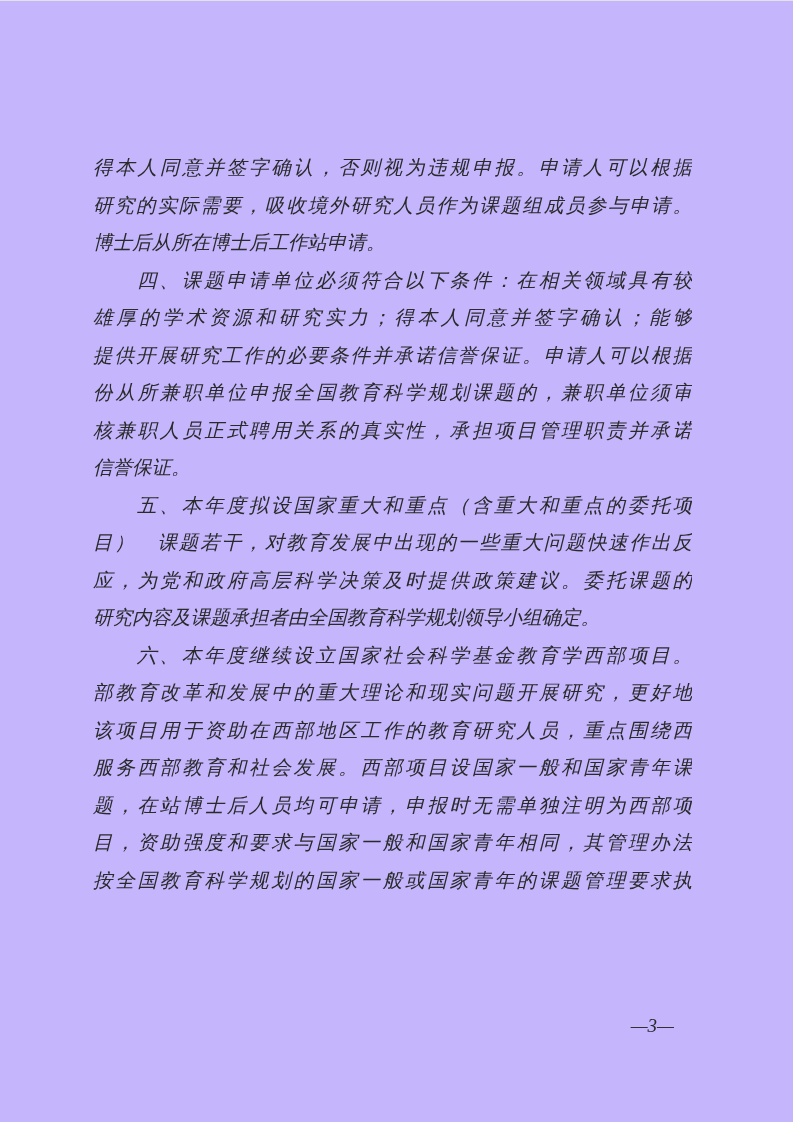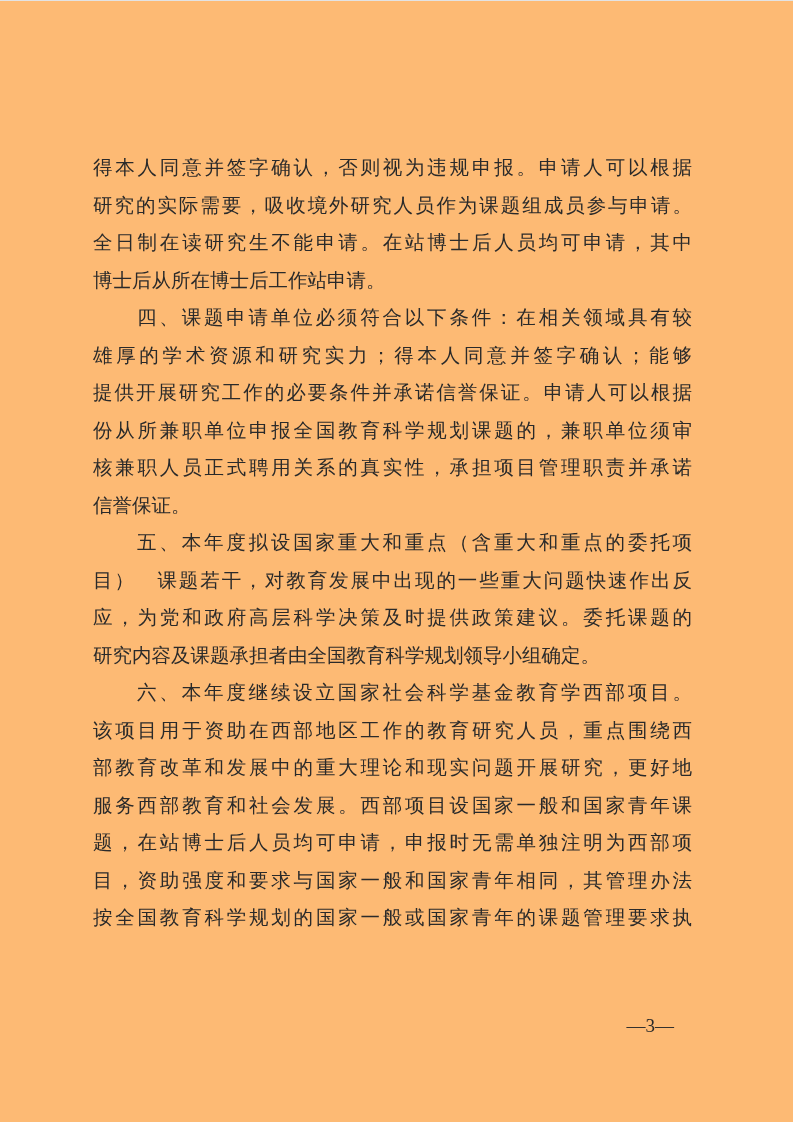--- a/index.html
+++ b/index.html
@@ -16,10 +16,11 @@
     position: relative;
     width: 793px;
     height: 1122px;
-    background: #fdba74;
+    background: #c4b5fd;
     border-top: 1px solid #e3e3e3;
     overflow: hidden;
     color: #2a2a2a;
+    font-style: italic;
   }
   .doc-text {
     position: absolute;

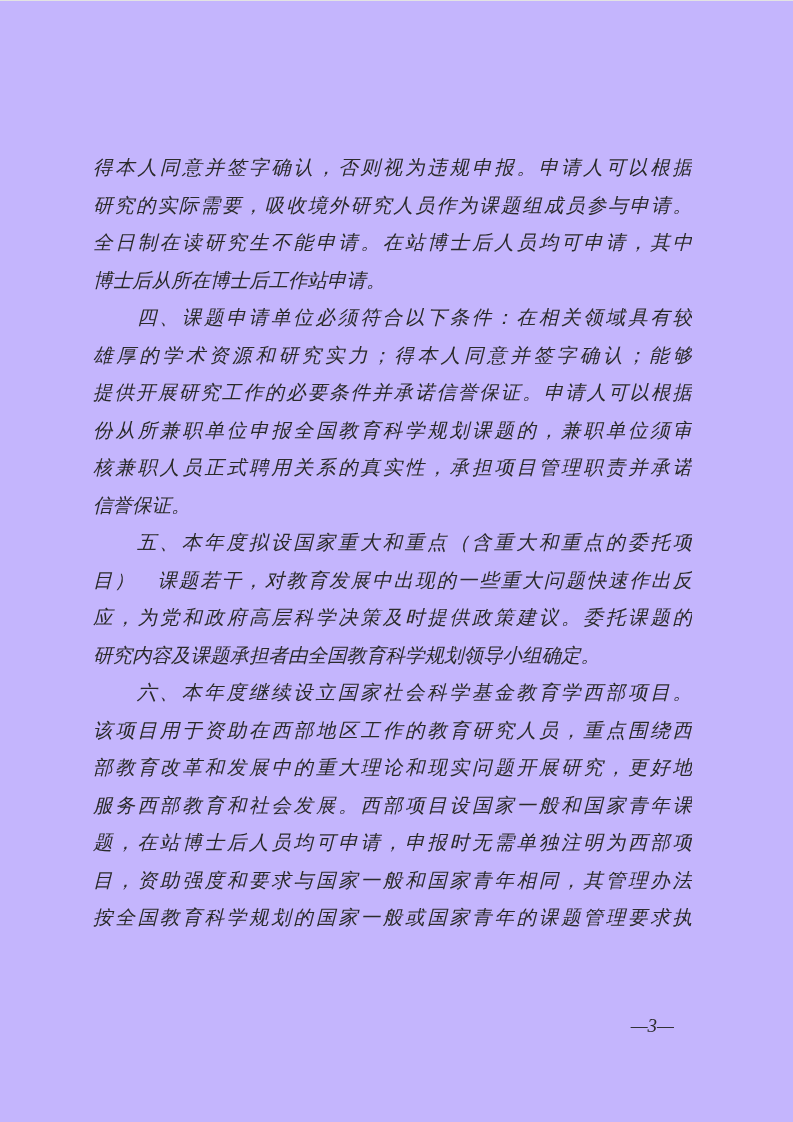--- a/index.html
+++ b/index.html
@@ -69,7 +69,6 @@
     <div class="para">
       <div class="line">得本人同意并签字确认，否则视为违规申报。申请人可以根据</div>
       <div class="line">研究的实际需要，吸收境外研究人员作为课题组成员参与申请。</div>
-      <div class="line">全日制在读研究生不能申请。在站博士后人员均可申请，其中</div>
       <div class="line end">博士后从所在博士后工作站申请。</div>
     </div>
 

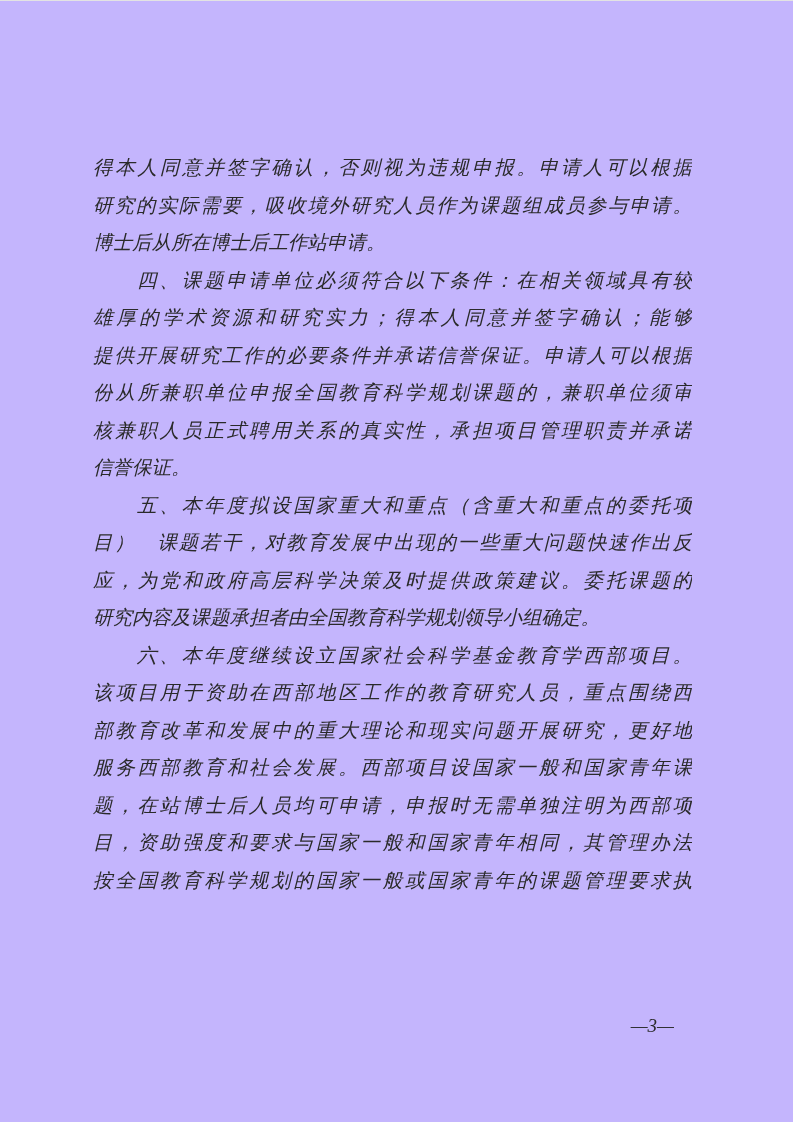--- a/index.html
+++ b/index.html
@@ -90,8 +90,8 @@
 
     <div class="para">
       <div class="line first">六、本年度继续设立国家社会科学基金教育学西部项目。</div>
+      <div class="line">部教育改革和发展中的重大理论和现实问题开展研究，更好地</div>
       <div class="line">该项目用于资助在西部地区工作的教育研究人员，重点围绕西</div>
-      <div class="line">部教育改革和发展中的重大理论和现实问题开展研究，更好地</div>
       <div class="line">服务西部教育和社会发展。西部项目设国家一般和国家青年课</div>
       <div class="line">题，在站博士后人员均可申请，申报时无需单独注明为西部项</div>
       <div class="line">目，资助强度和要求与国家一般和国家青年相同，其管理办法</div>

